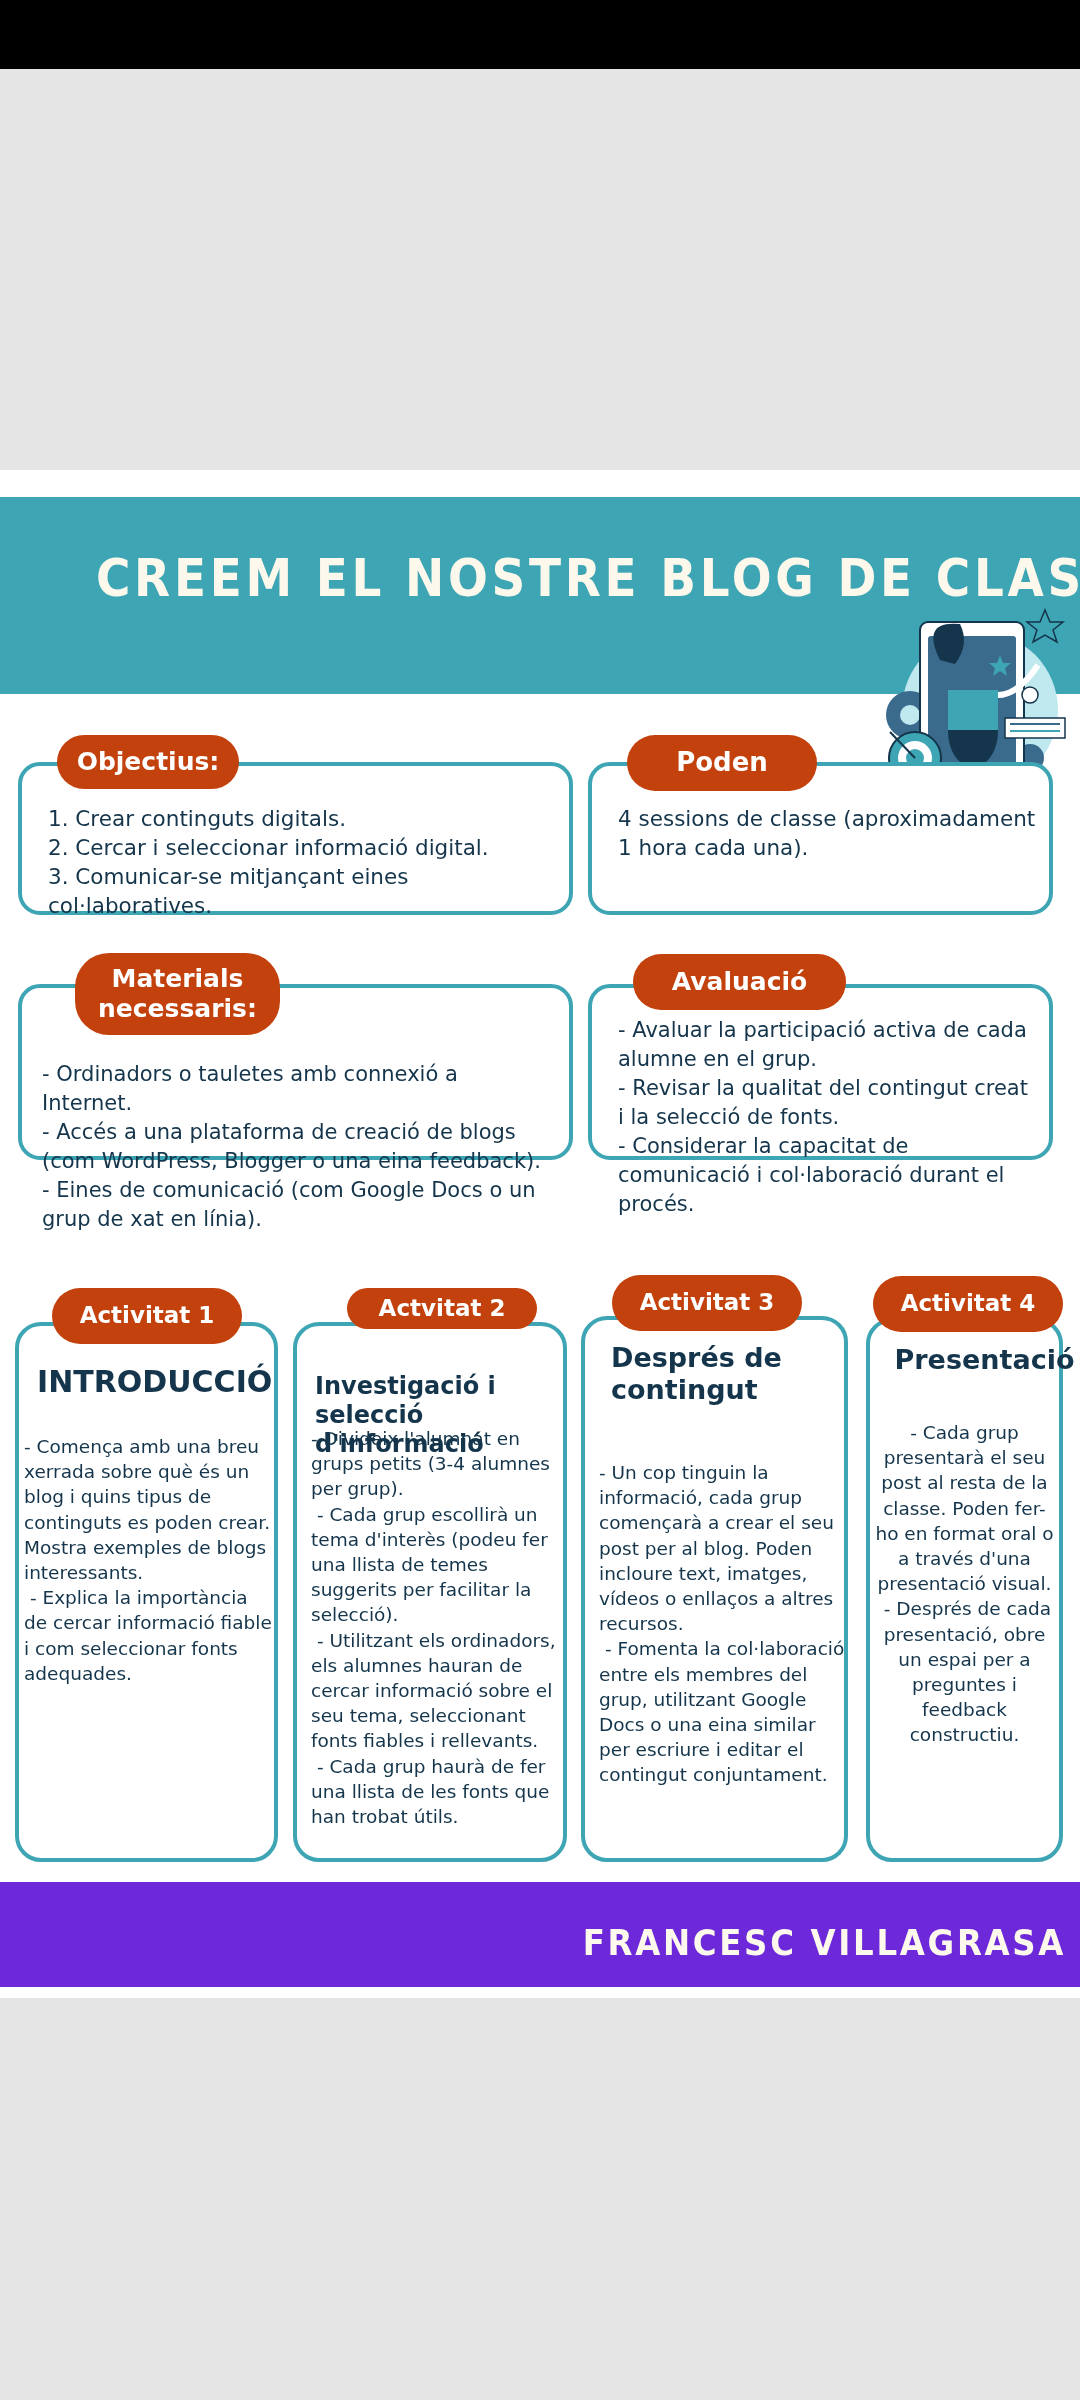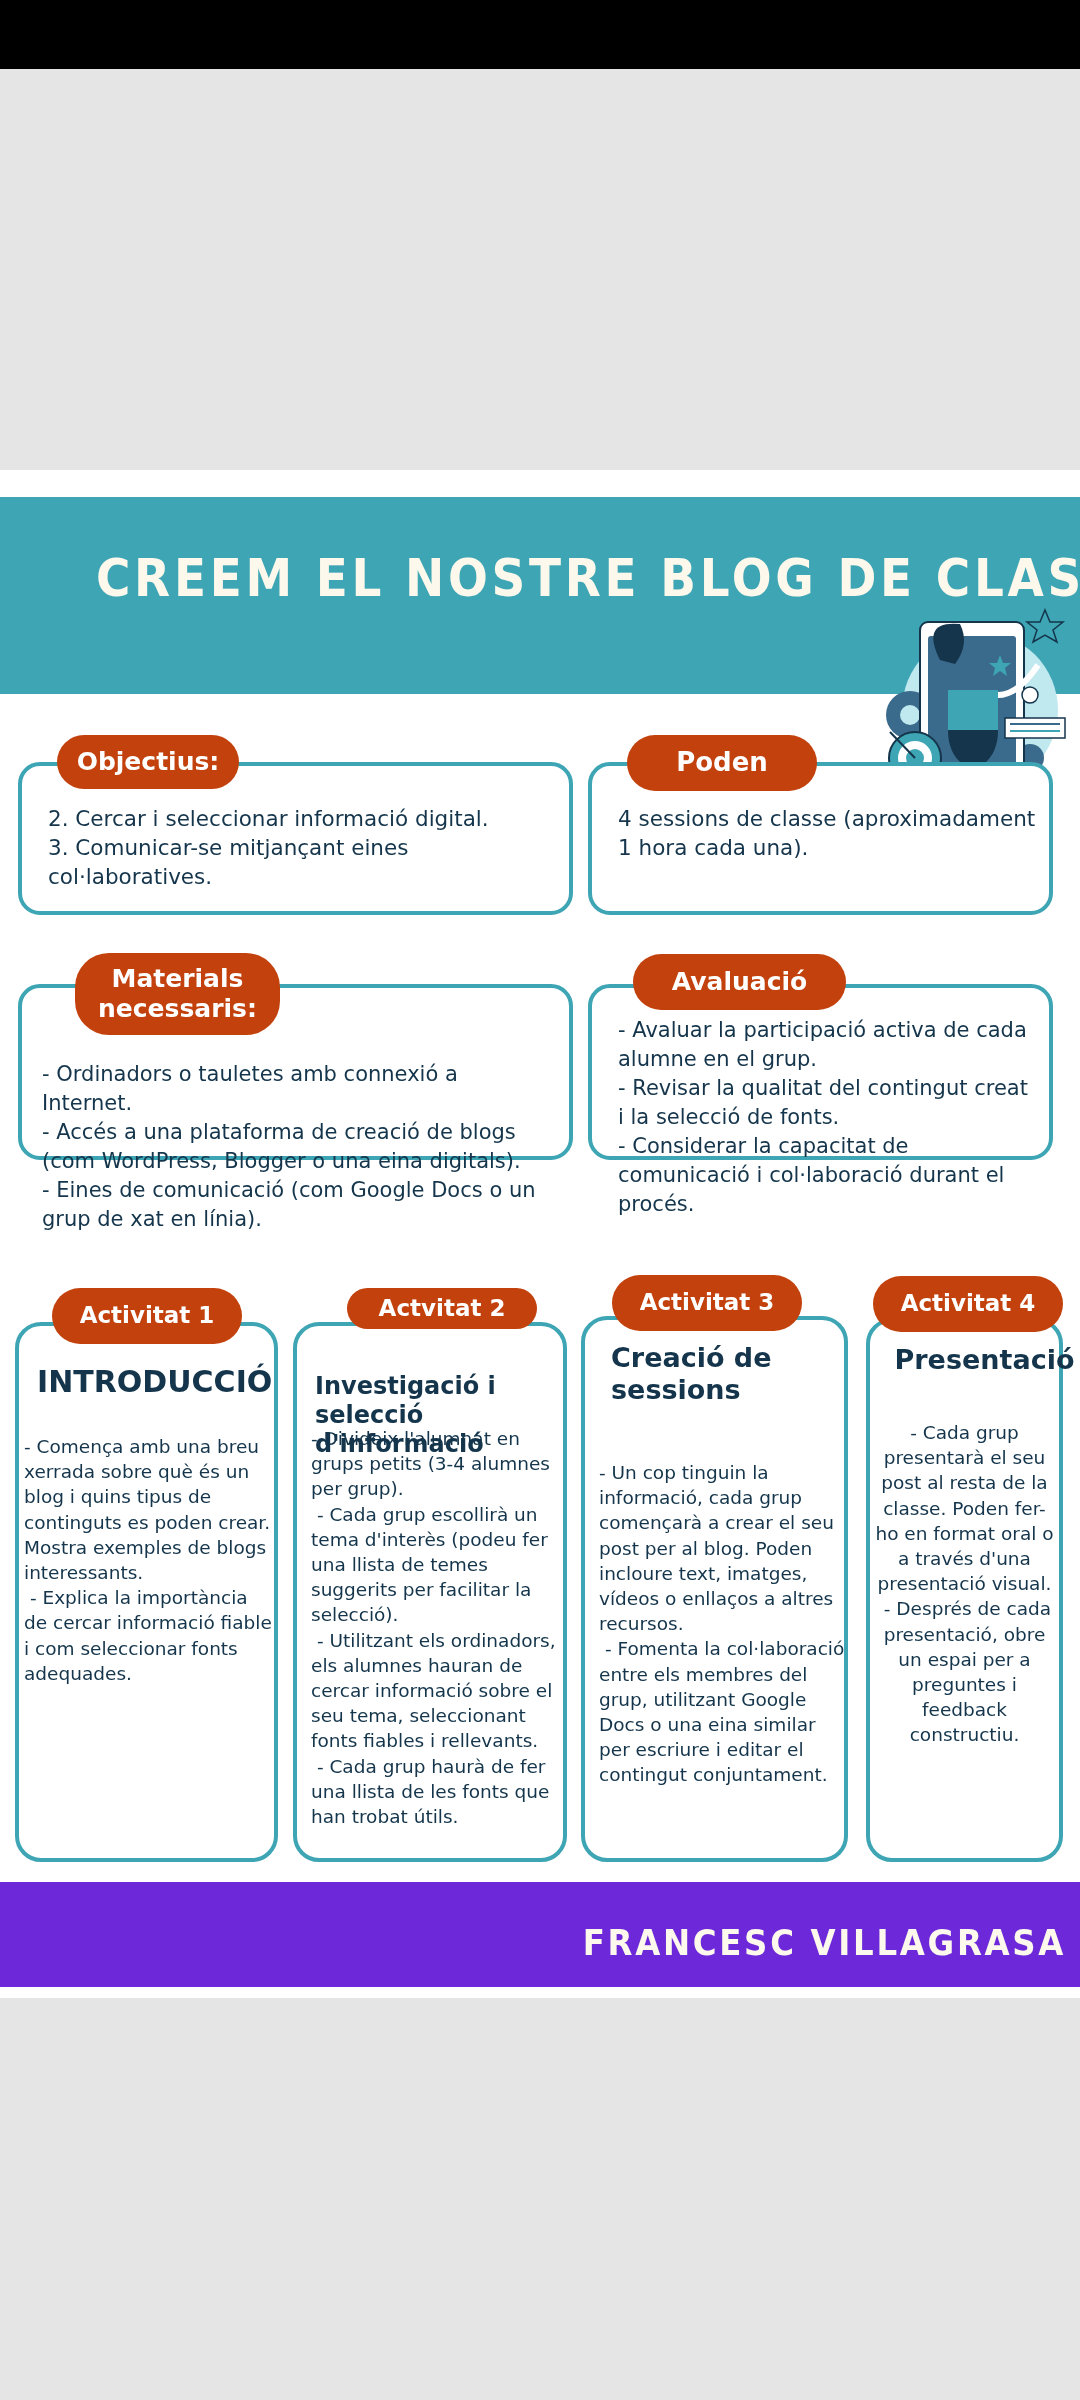--- a/index.html
+++ b/index.html
@@ -57,6 +57,7 @@
 
   <div class="box" style="left:18px; top:292px; width:555px; height:153px;">
     <div class="body-text" style="left:26px; top:38px; font-size:21.5px;">
+      <div>1. Crear continguts digitals.</div>
       <div>2. Cercar i seleccionar informació digital.</div>
       <div>3. Comunicar-se mitjançant eines col·laboratives.</div>
     </div>

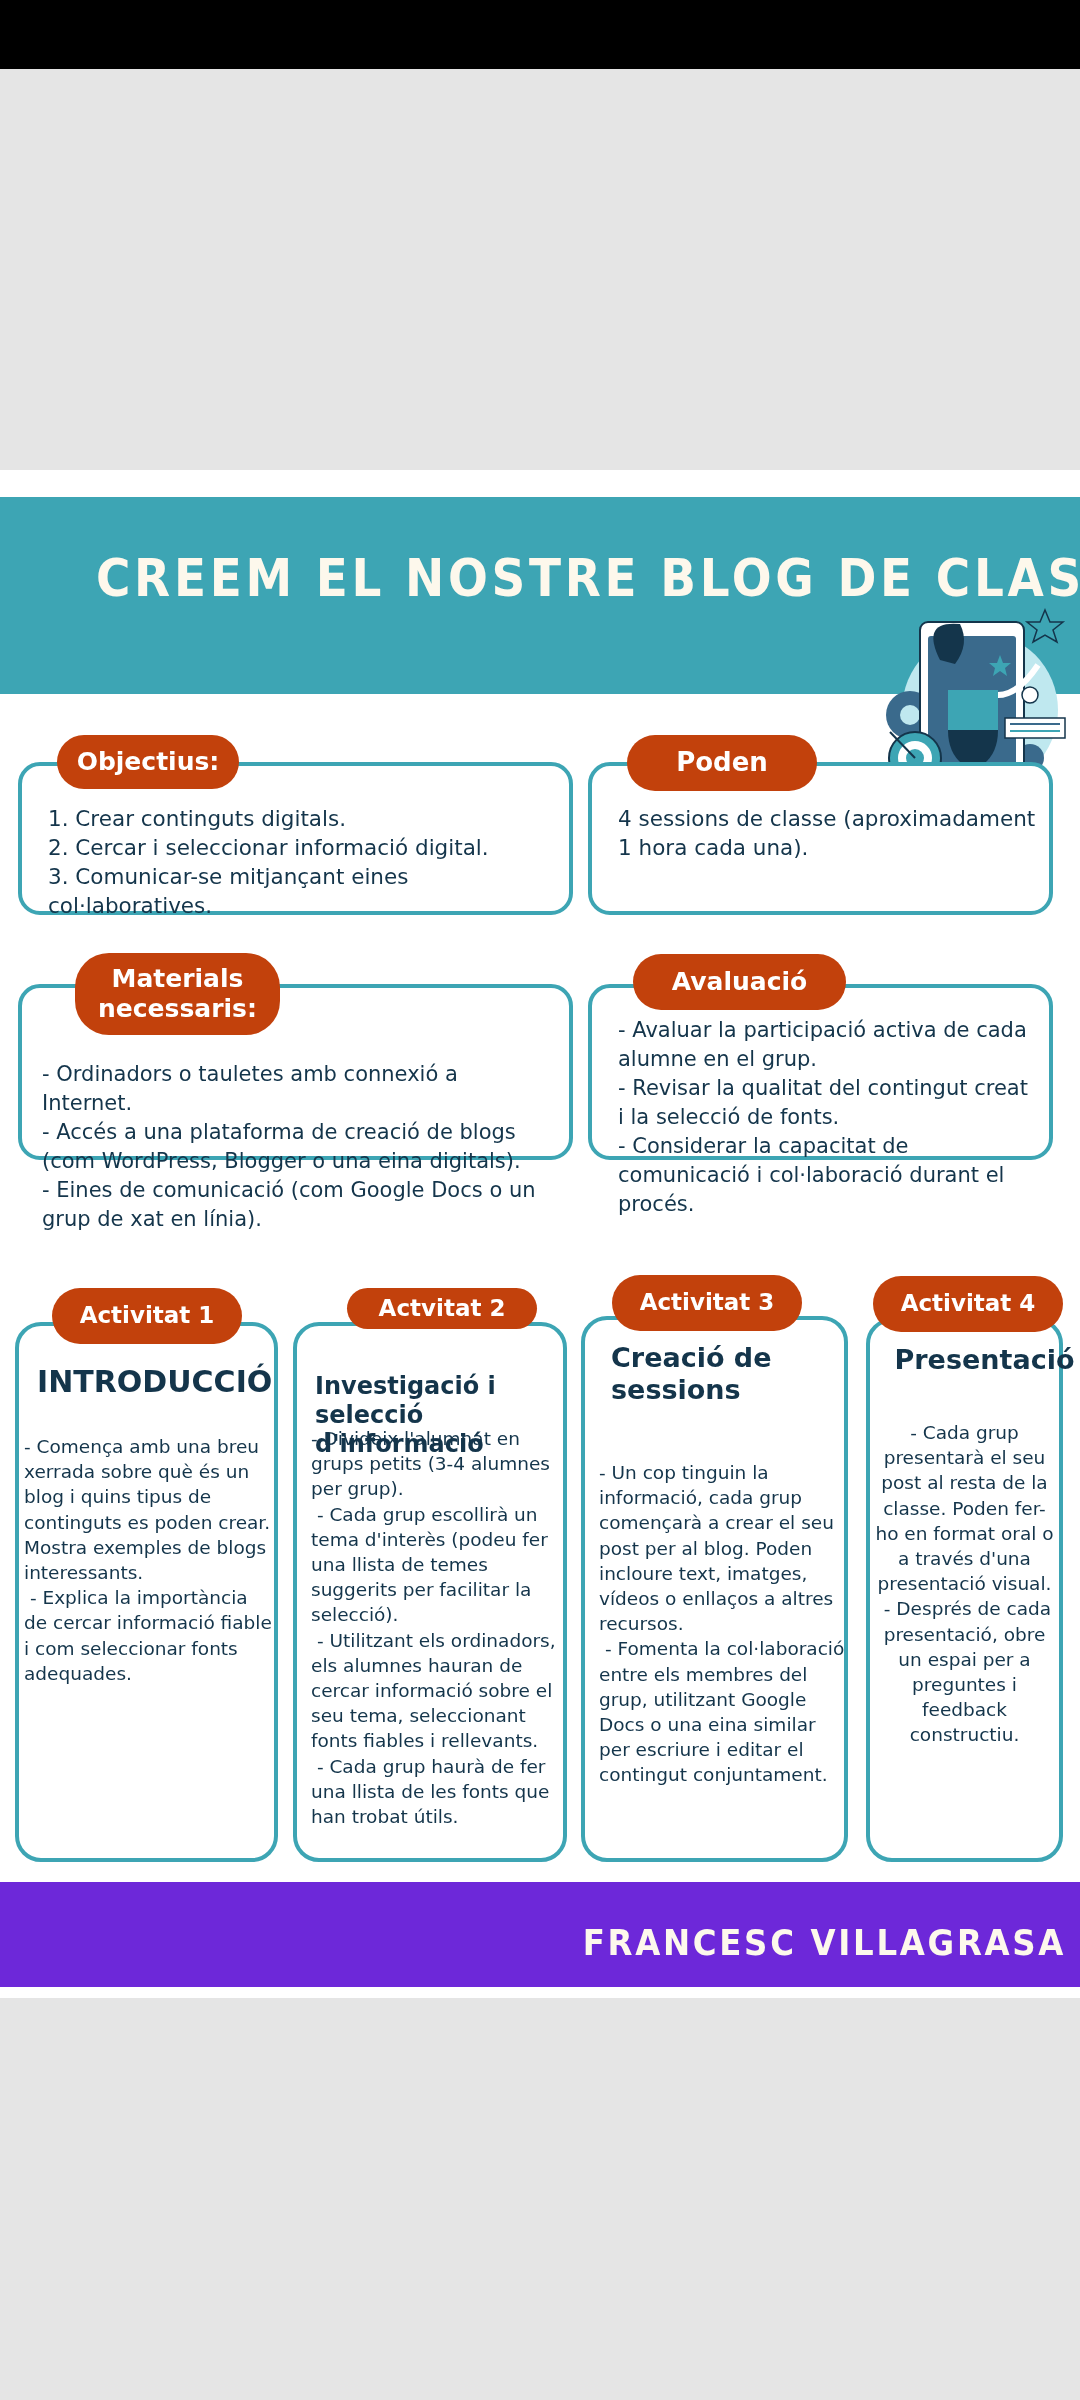--- a/index.html
+++ b/index.html
@@ -72,7 +72,7 @@
   <div class="box" style="left:18px; top:514px; width:555px; height:176px;">
     <div class="body-text" style="left:20px; top:72px; width:500px;">
       <div>- Ordinadors o tauletes amb connexió a Internet.</div>
-      <div>- Accés a una plataforma de creació de blogs (com WordPress, Blogger o una eina digitals).</div>
+      <div>- Accés a una plataforma de creació de blogs (com WordPress, Blogger o una eina feedback).</div>
       <div>- Eines de comunicació (com Google Docs o un grup de xat en línia).</div>
     </div>
   </div>

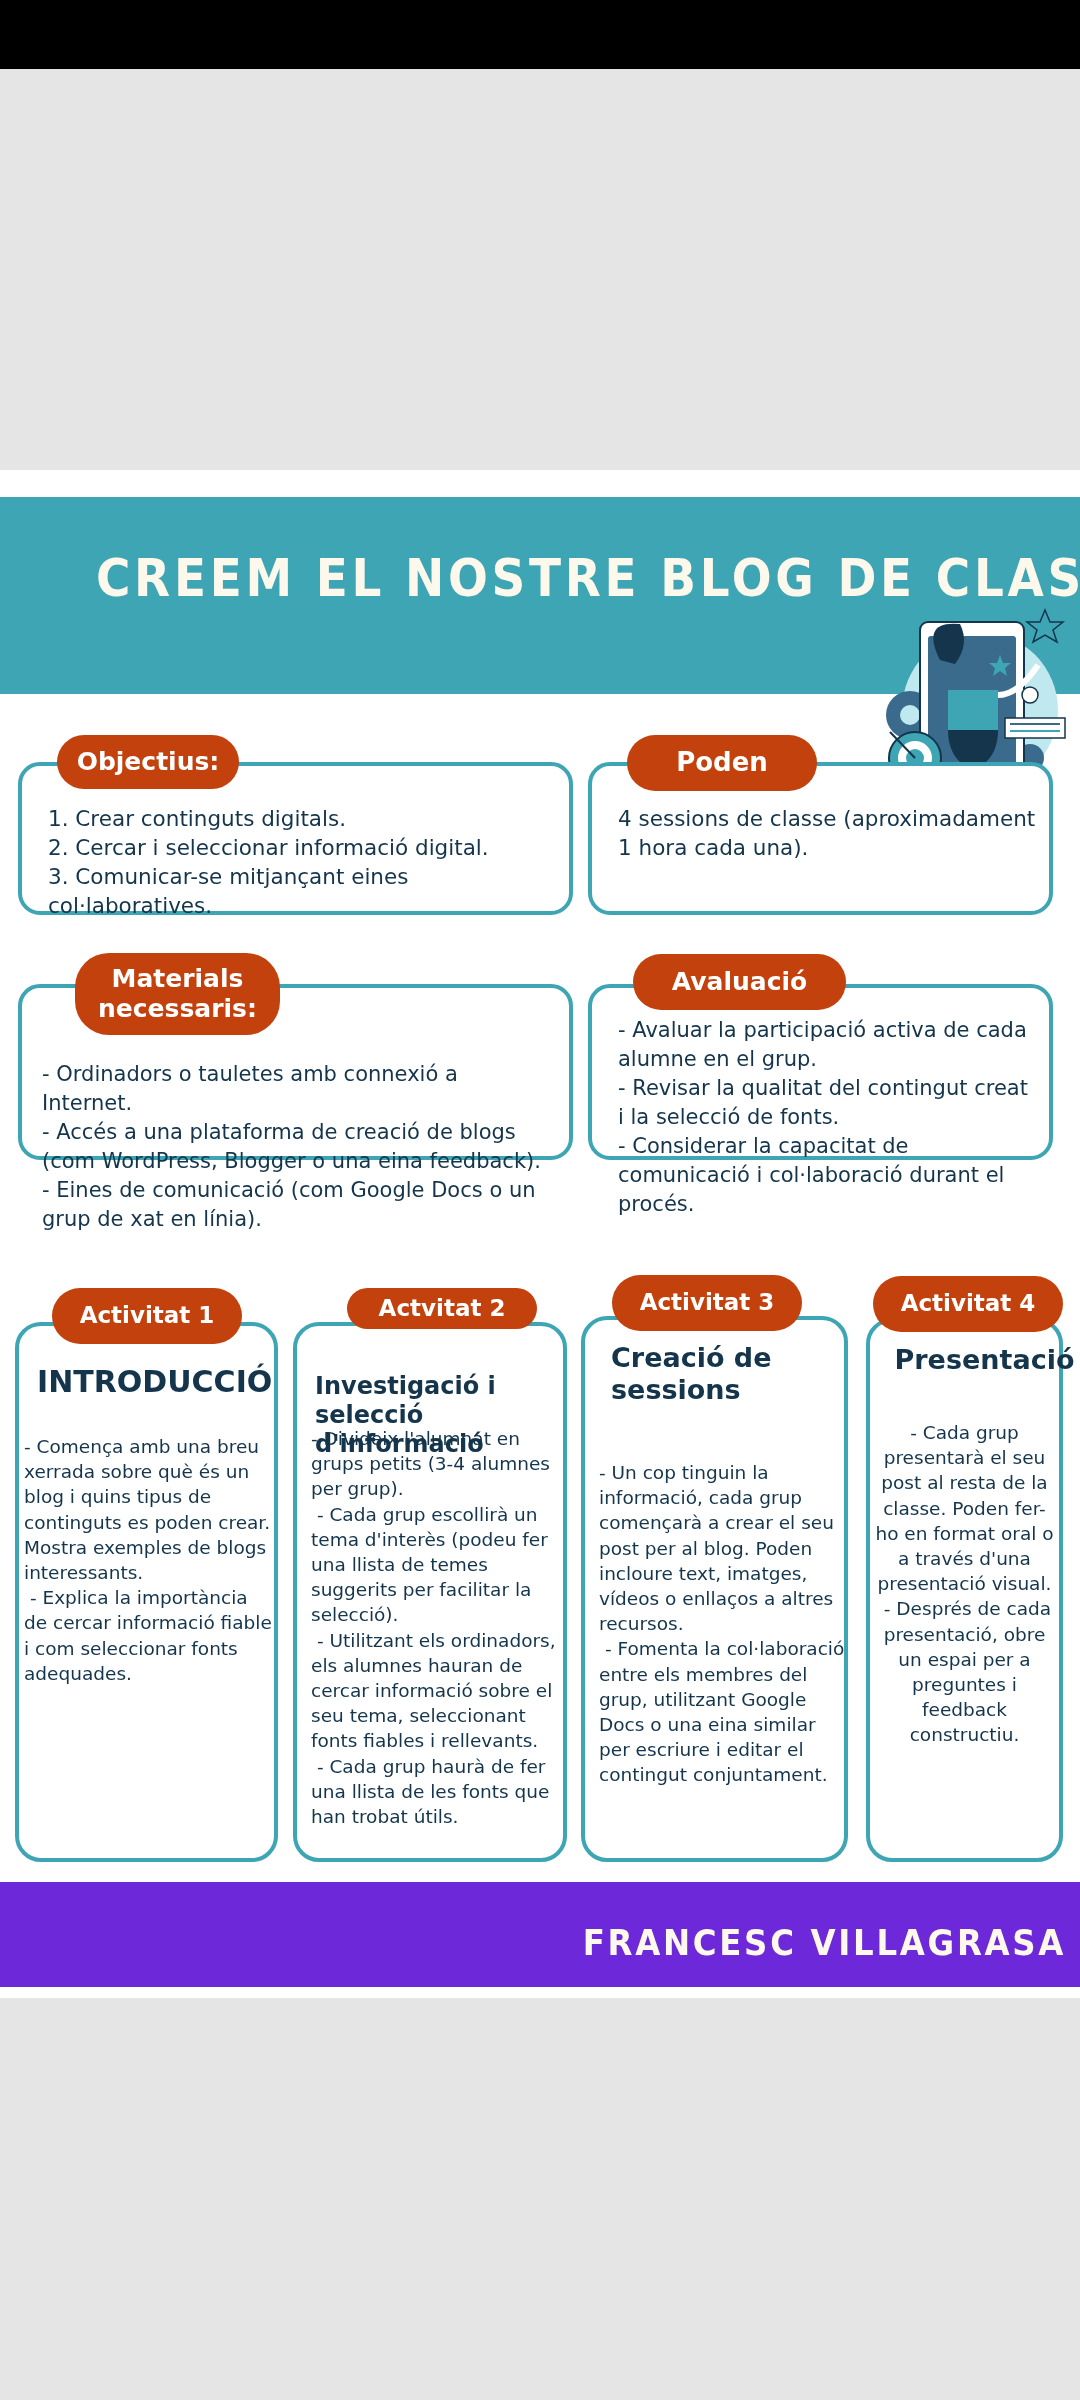--- a/index.html
+++ b/index.html
@@ -107,7 +107,7 @@
   <div class="pill" style="left:347px; top:818px; width:190px; height:41px; font-size:23px;">Actvitat 2</div>
 
   <div class="box" style="left:581px; top:846px; width:267px; height:546px; border-radius:26px;">
-    <div class="card-title" style="left:26px; top:22px; width:200px; font-size:27px;">Creació de sessions</div>
+    <div class="card-title" style="left:26px; top:22px; width:200px; font-size:27px;">Després de contingut</div>
     <div class="card-text" style="left:14px; top:140px; width:250px;">- Un cop tinguin la informació, cada grup començarà a crear el seu post per al blog. Poden incloure text, imatges, vídeos o enllaços a altres recursos.
  - Fomenta la col·laboració entre els membres del grup, utilitzant Google Docs o una eina similar per escriure i editar el contingut conjuntament.</div>
   </div>

